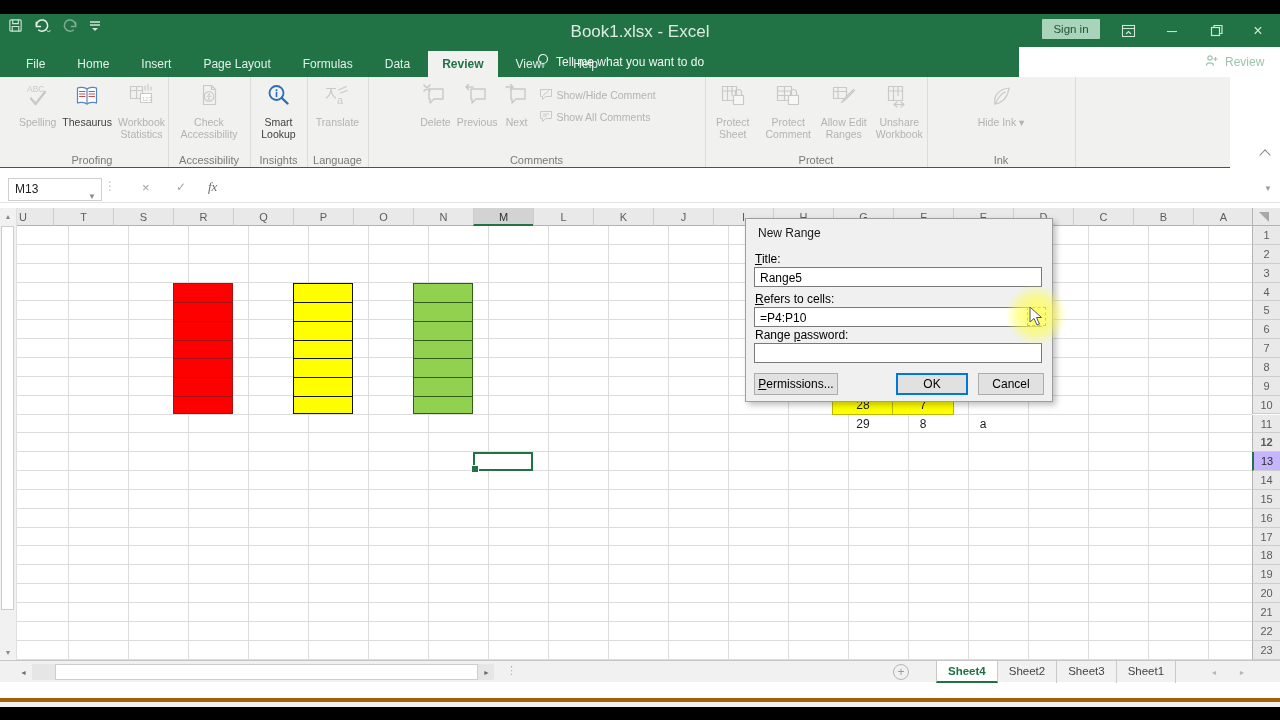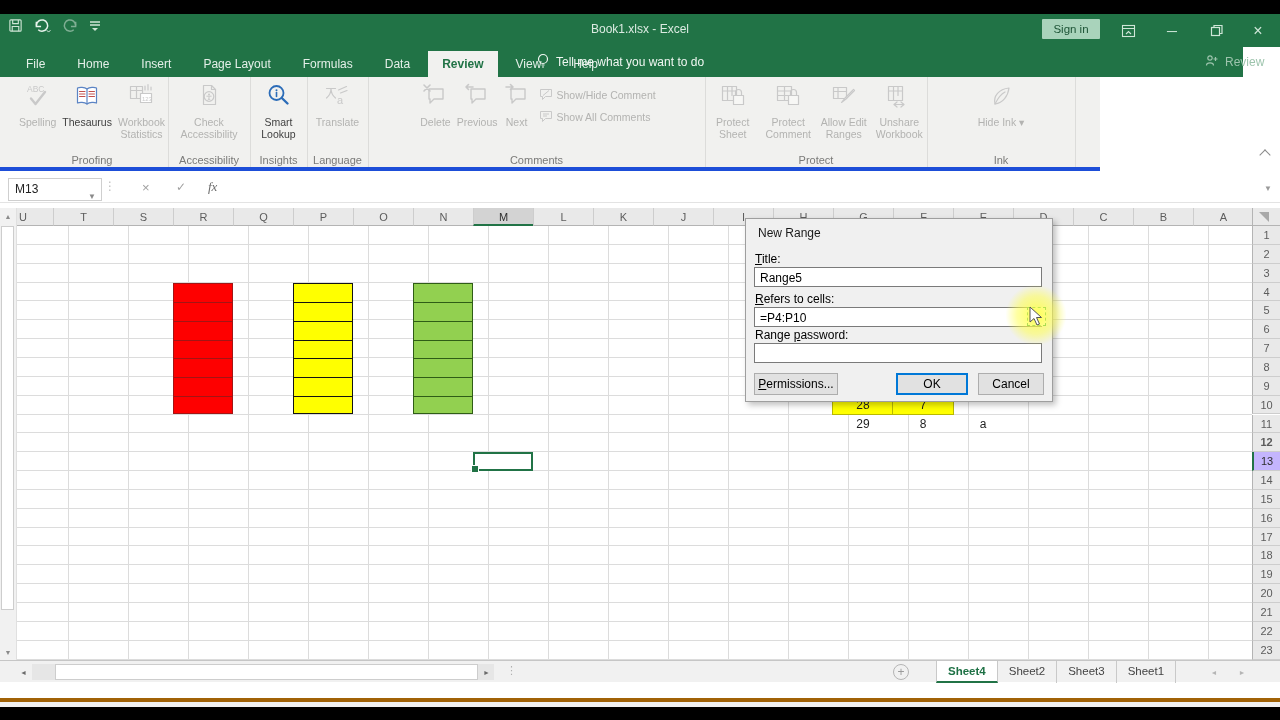--- a/index.html
+++ b/index.html
@@ -9,7 +9,7 @@
   .titlebar{position:absolute;left:0;top:0;width:1280px;height:33px;background:#217346;color:#eaf4ed}
   .qat{position:absolute;left:8px;top:4px;display:flex;align-items:center;gap:10px}
   .qat svg{display:block}
-  .win-title{position:absolute;left:0;right:0;top:8px;text-align:center;font-size:12px;color:#dcebe2}
+  .win-title{position:absolute;left:0;right:0;top:8px;text-align:center;font-size:17px;color:#dcebe2}
   .signin{position:absolute;left:1042px;top:5px;width:58px;height:20px;background:#a9d3bb;color:#1d5436;
     font-size:11.5px;display:flex;align-items:center;justify-content:center;border-radius:1px}
   .wbtn{position:absolute;top:0;height:33px;width:44px;display:flex;align-items:center;justify-content:center;color:#cfe6d8;font-size:14px}

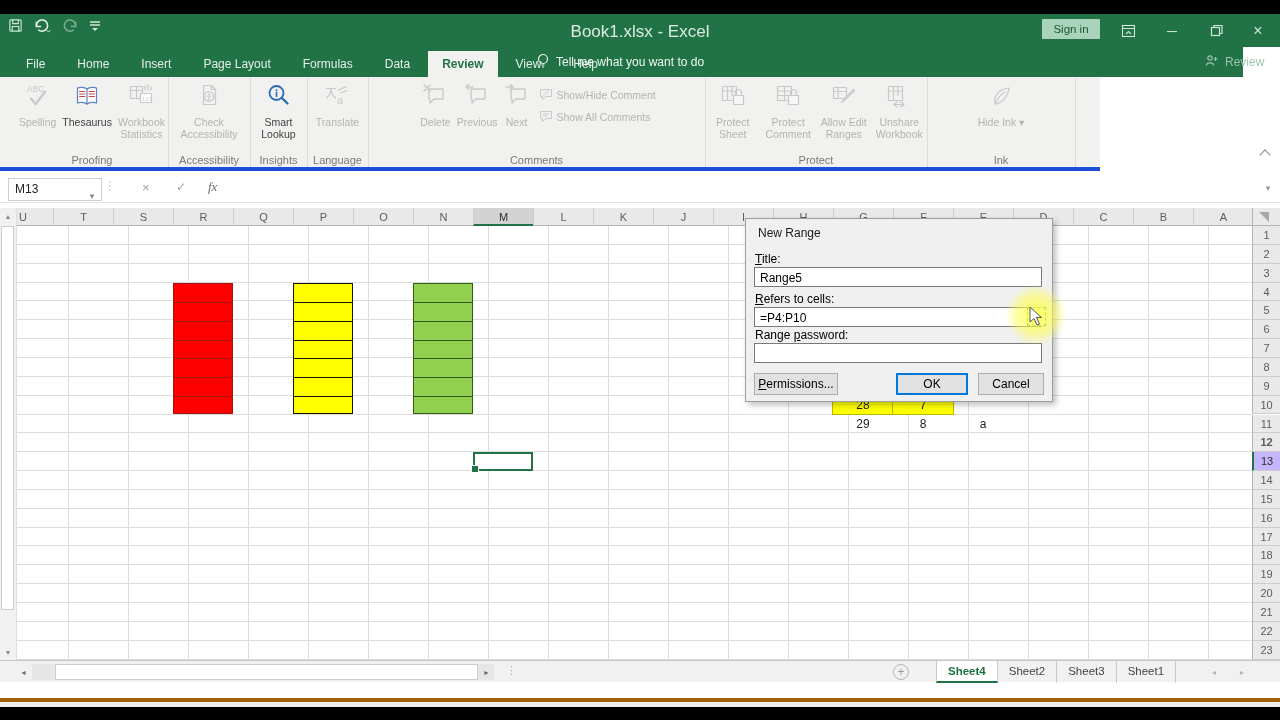--- a/index.html
+++ b/index.html
@@ -14,7 +14,7 @@
     font-size:11.5px;display:flex;align-items:center;justify-content:center;border-radius:1px}
   .wbtn{position:absolute;top:0;height:33px;width:44px;display:flex;align-items:center;justify-content:center;color:#cfe6d8;font-size:14px}
   
-  .tabrow{position:absolute;left:0;top:33px;width:1243px;height:30px;background:#217346;display:flex;align-items:flex-end}
+  .tabrow{position:absolute;left:0;top:33px;width:1019px;height:30px;background:#217346;display:flex;align-items:flex-end}
   .rtab{height:26px;line-height:26px;padding:0 14px;font-size:12px;color:#e4efe8;margin:0 2px}
   .rtab.active{background:#f1f1ef;color:#217346;font-weight:bold}
   .tellme{position:absolute;left:536px;top:0;height:30px;display:flex;align-items:center;gap:6px;color:#f0f7f2;font-size:12px}

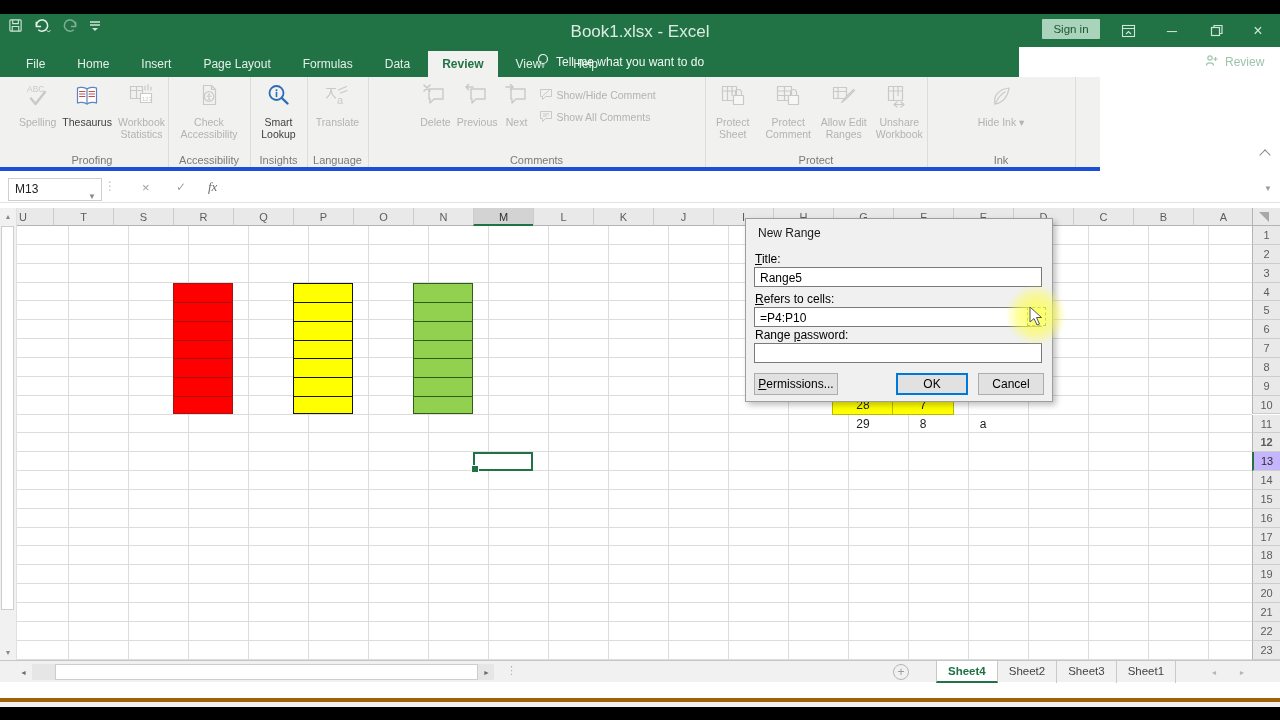--- a/index.html
+++ b/index.html
@@ -20,7 +20,7 @@
   .tellme{position:absolute;left:536px;top:0;height:30px;display:flex;align-items:center;gap:6px;color:#f0f7f2;font-size:12px}
   .share{position:absolute;left:1205px;top:0;height:30px;display:flex;align-items:center;gap:5px;color:#9dc4ad;font-size:12px}
   
-  .ribbon{position:absolute;left:0;top:63px;width:1100px;height:90px;background:#f1f1ef;border-bottom:4px solid #1d4ed8}
+  .ribbon{position:absolute;left:0;top:63px;width:1230px;height:90px;background:#f1f1ef;border-bottom:1px solid #1d4ed8}
   .rgroup{position:absolute;top:0;height:90px;border-right:1px solid #dcdcda}
   .glabel{position:absolute;bottom:1px;left:0;right:0;text-align:center;font-size:11px;color:#7a7a78}
   .gitems{position:absolute;top:3px;left:0;right:0;height:70px;display:flex;justify-content:center;align-items:flex-start}

